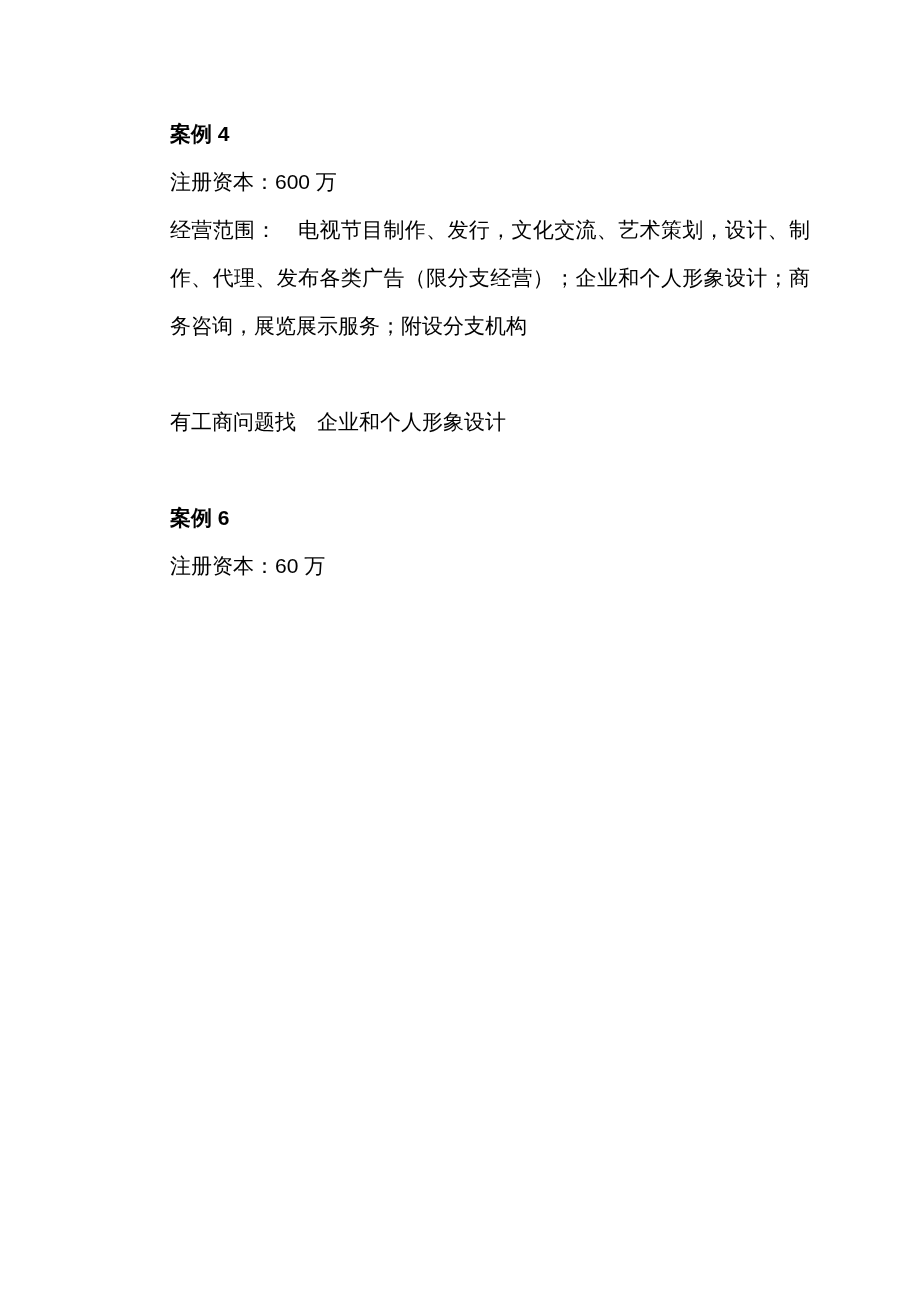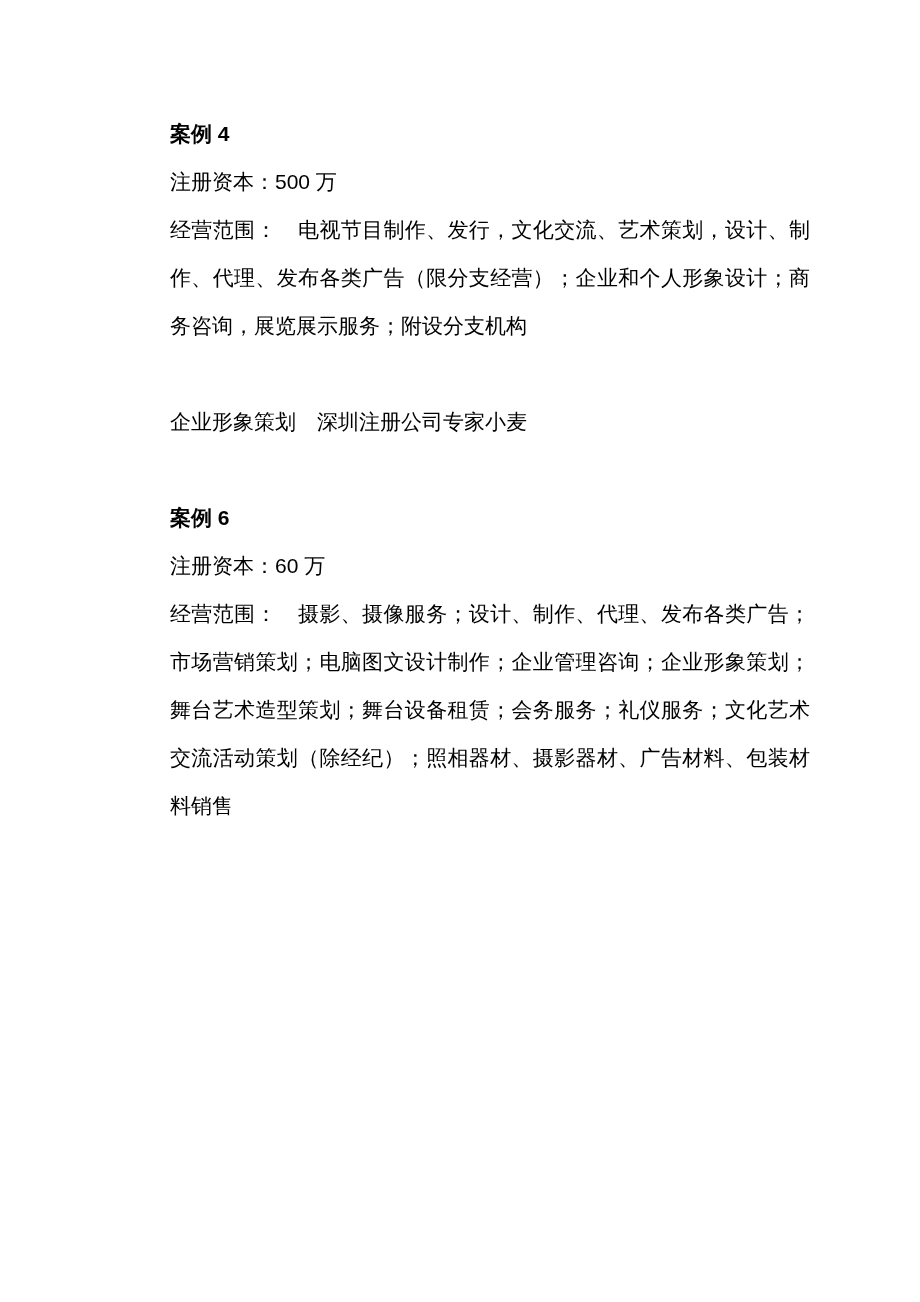--- a/index.html
+++ b/index.html
@@ -42,7 +42,7 @@
 
   <p class="block heading">案例 4</p>
 
-  <p class="block">注册资本：500 万</p>
+  <p class="block">注册资本：600 万</p>
 
   <p class="block para">经营范围：　电视节目制作、发行，文化交流、艺术策划，设计、制作、代理、发布各类广告（限分支经营）；企业和个人形象设计；商务咨询，展览展示服务；附设分支机构</p>
 

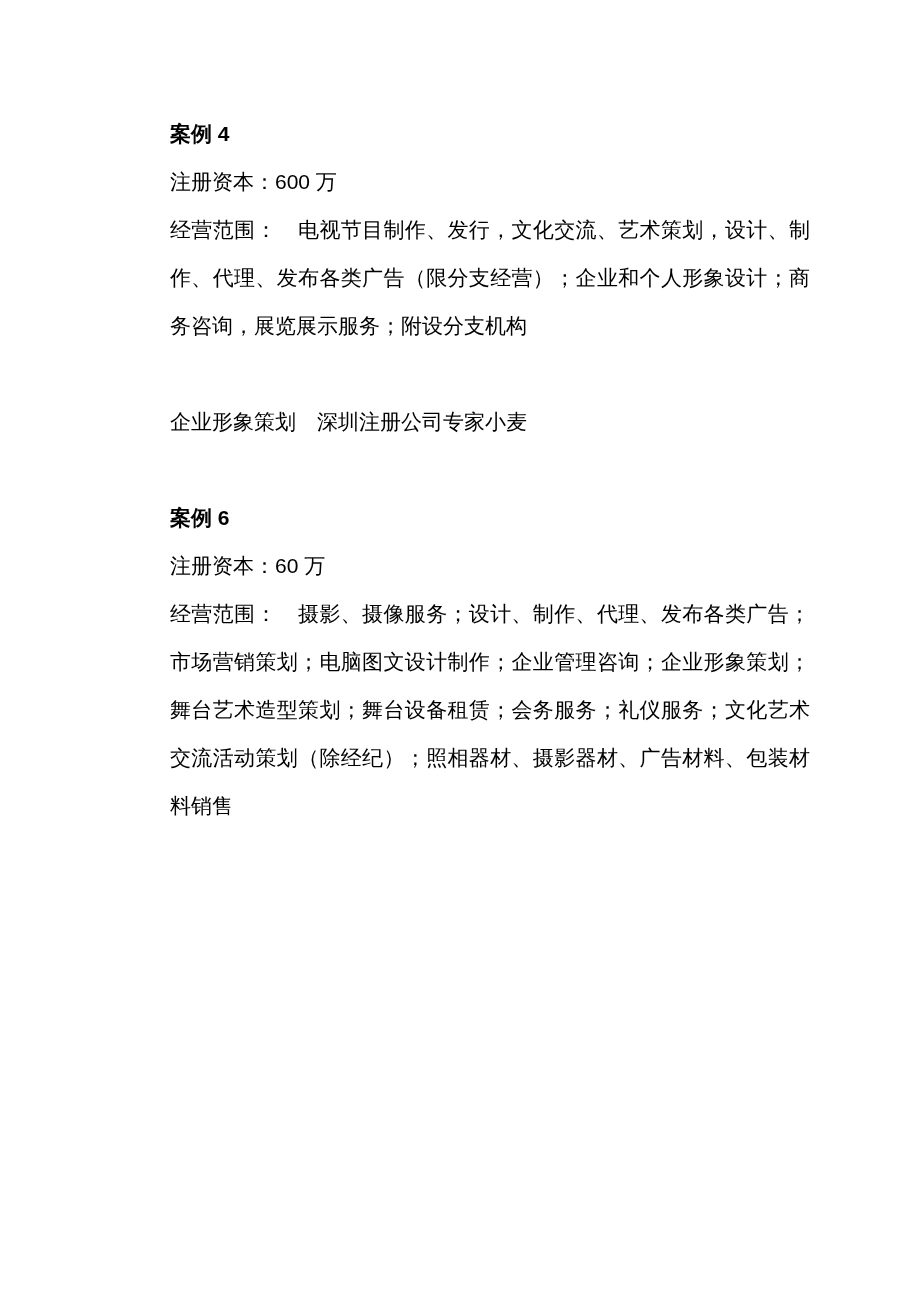--- a/index.html
+++ b/index.html
@@ -48,7 +48,7 @@
 
   <div class="spacer"></div>
 
-  <p class="block">企业形象策划　深圳注册公司专家小麦</p>
+  <p class="block">有工商问题找　企业和个人形象设计</p>
 
   <div class="spacer"></div>
 

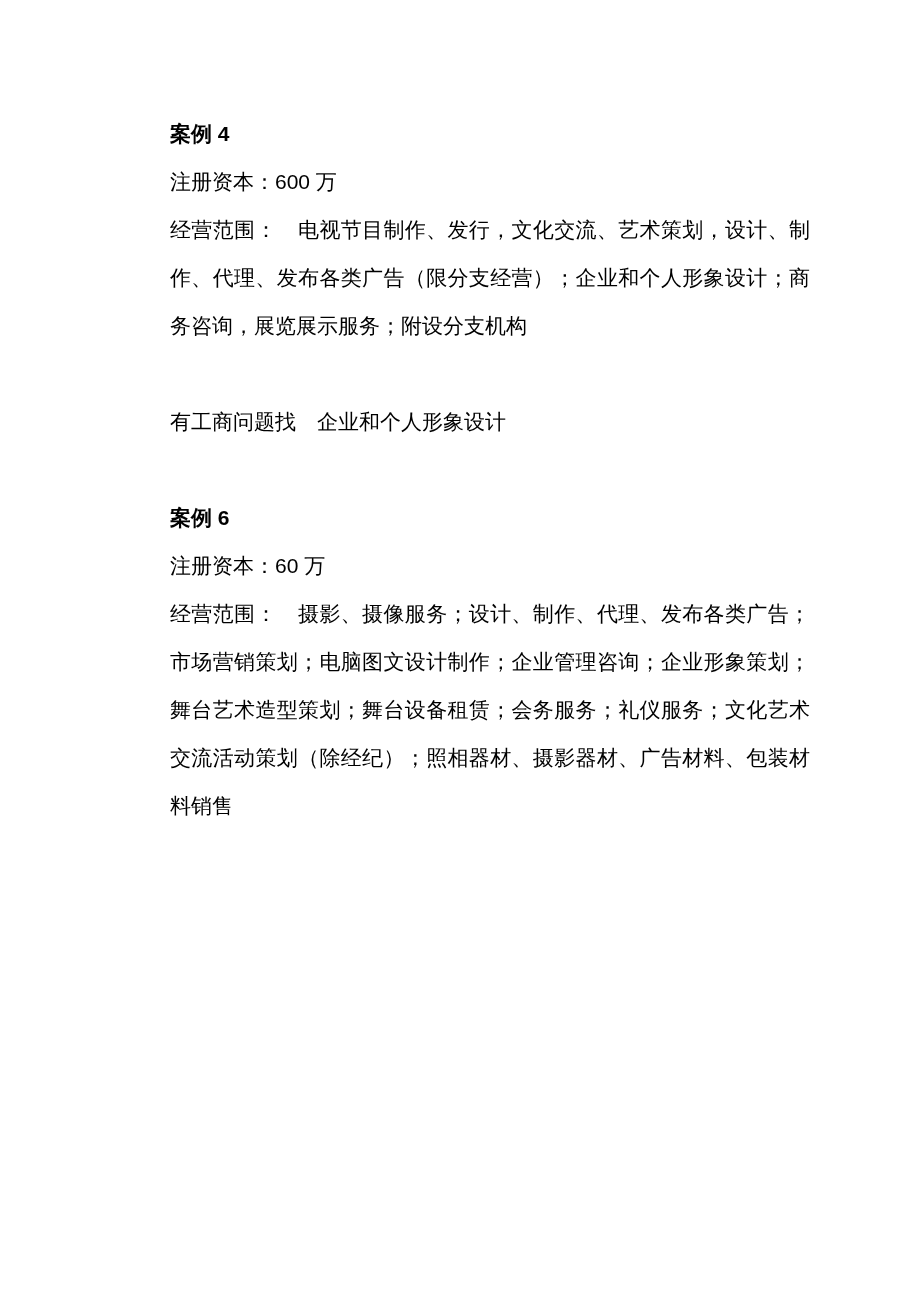--- a/index.html
+++ b/index.html
@@ -56,7 +56,6 @@
 
   <p class="block">注册资本：60 万</p>
 
-  <p class="block para">经营范围：　摄影、摄像服务；设计、制作、代理、发布各类广告；市场营销策划；电脑图文设计制作；企业管理咨询；企业形象策划；舞台艺术造型策划；舞台设备租赁；会务服务；礼仪服务；文化艺术交流活动策划（除经纪）；照相器材、摄影器材、广告材料、包装材料销售</p>
 
 </div>
 

